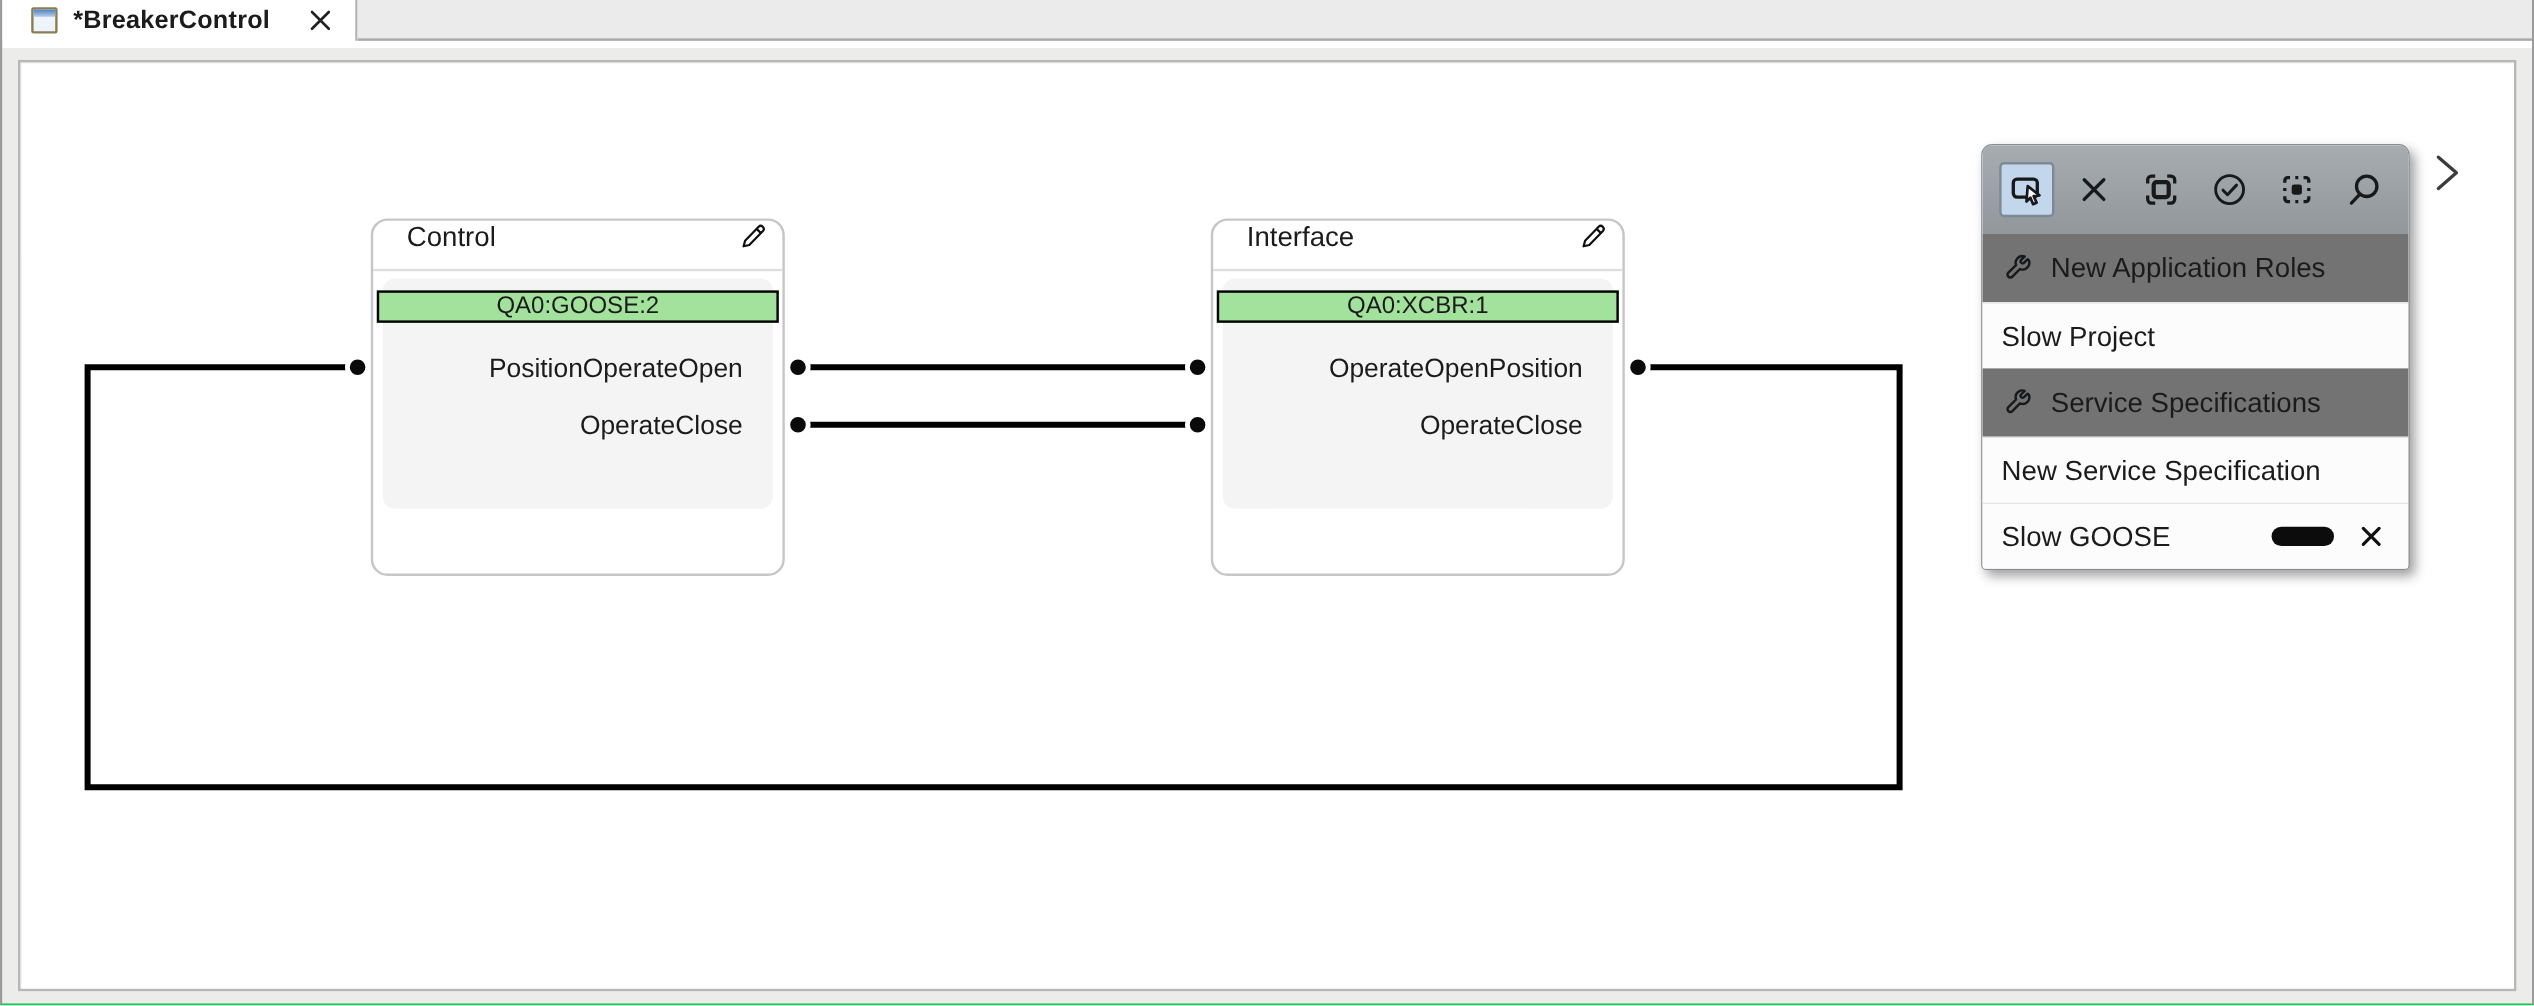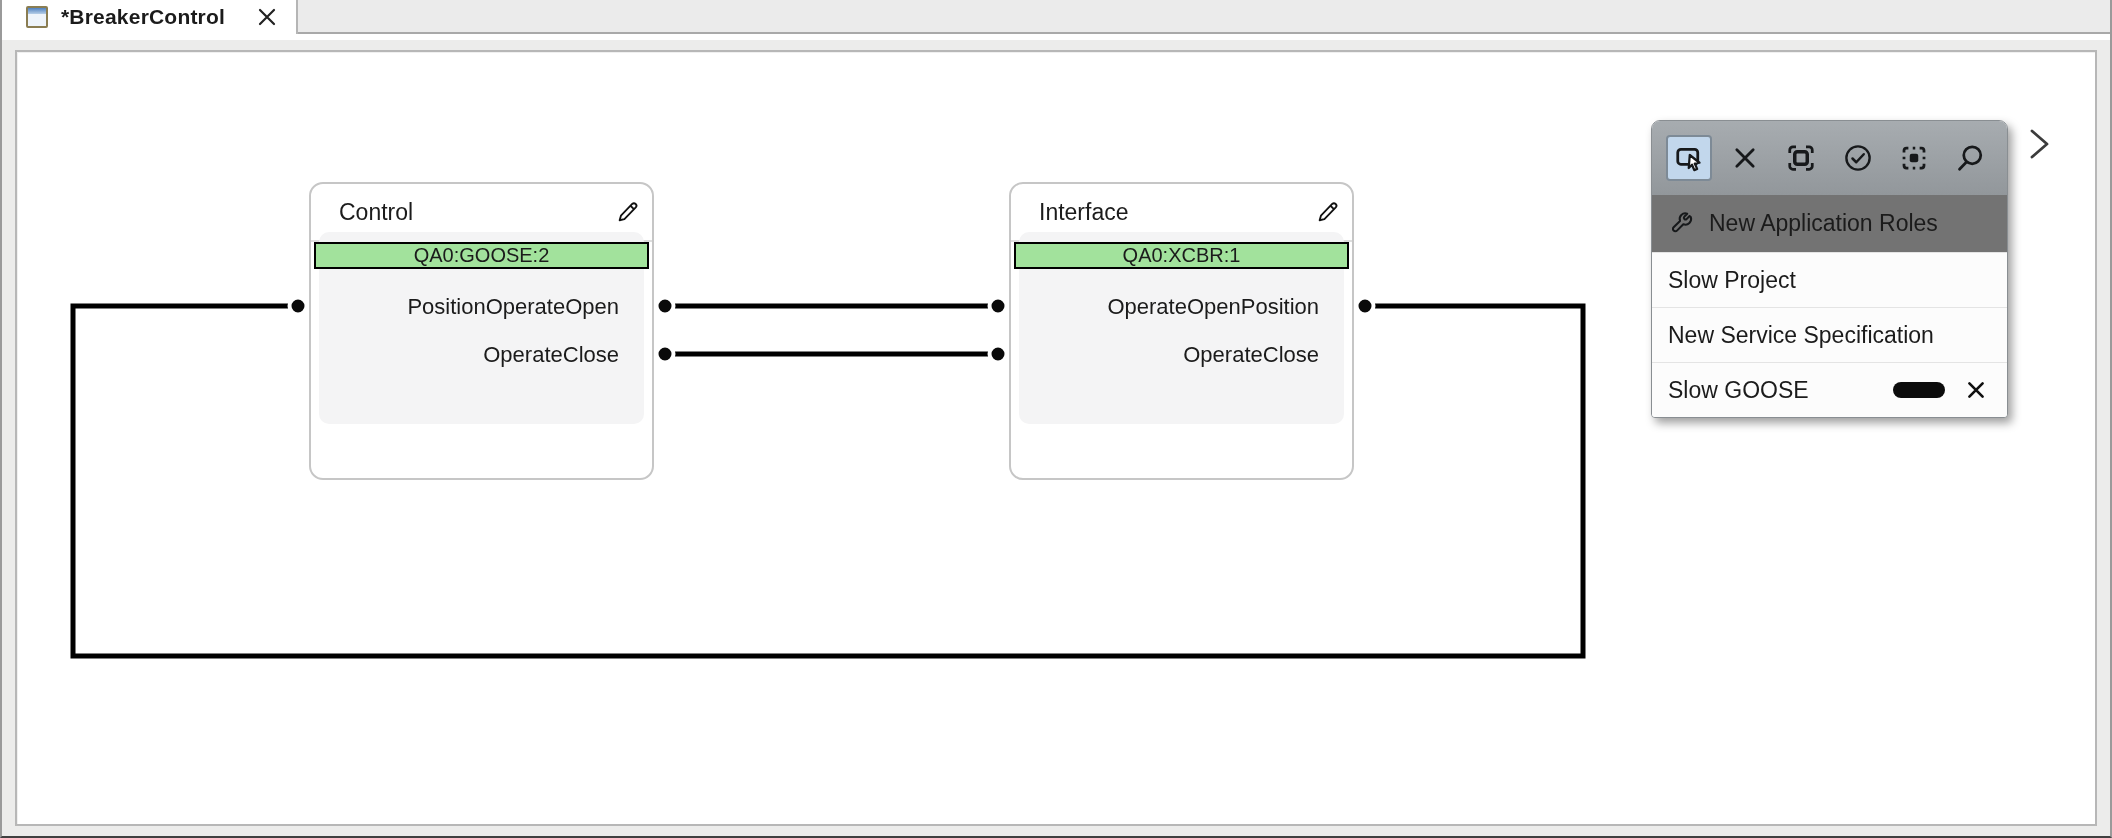--- a/index.html
+++ b/index.html
@@ -5,7 +5,7 @@
   html,body{margin:0;padding:0;background:#ffffff;}
   *{box-sizing:border-box;}
   body{font-family:"Liberation Sans", sans-serif;color:#1b1b1b;-webkit-font-smoothing:antialiased;}
-  .window{position:relative;width:2112px;height:838px;background:#ffffff;border-left:2px solid #9a9a9a;border-right:2px solid #9a9a9a;border-bottom:2px solid #404040;overflow:hidden;}
+  .window{position:relative;width:2112px;height:838px;background:#ffffff;border-left:2px solid #9a9a9a;border-right:2px solid #9a9a9a;border-bottom:2px solid #22c55e;overflow:hidden;}
 
   
   .tabbar{display:flex;height:34px;align-items:stretch;background:#ffffff;}

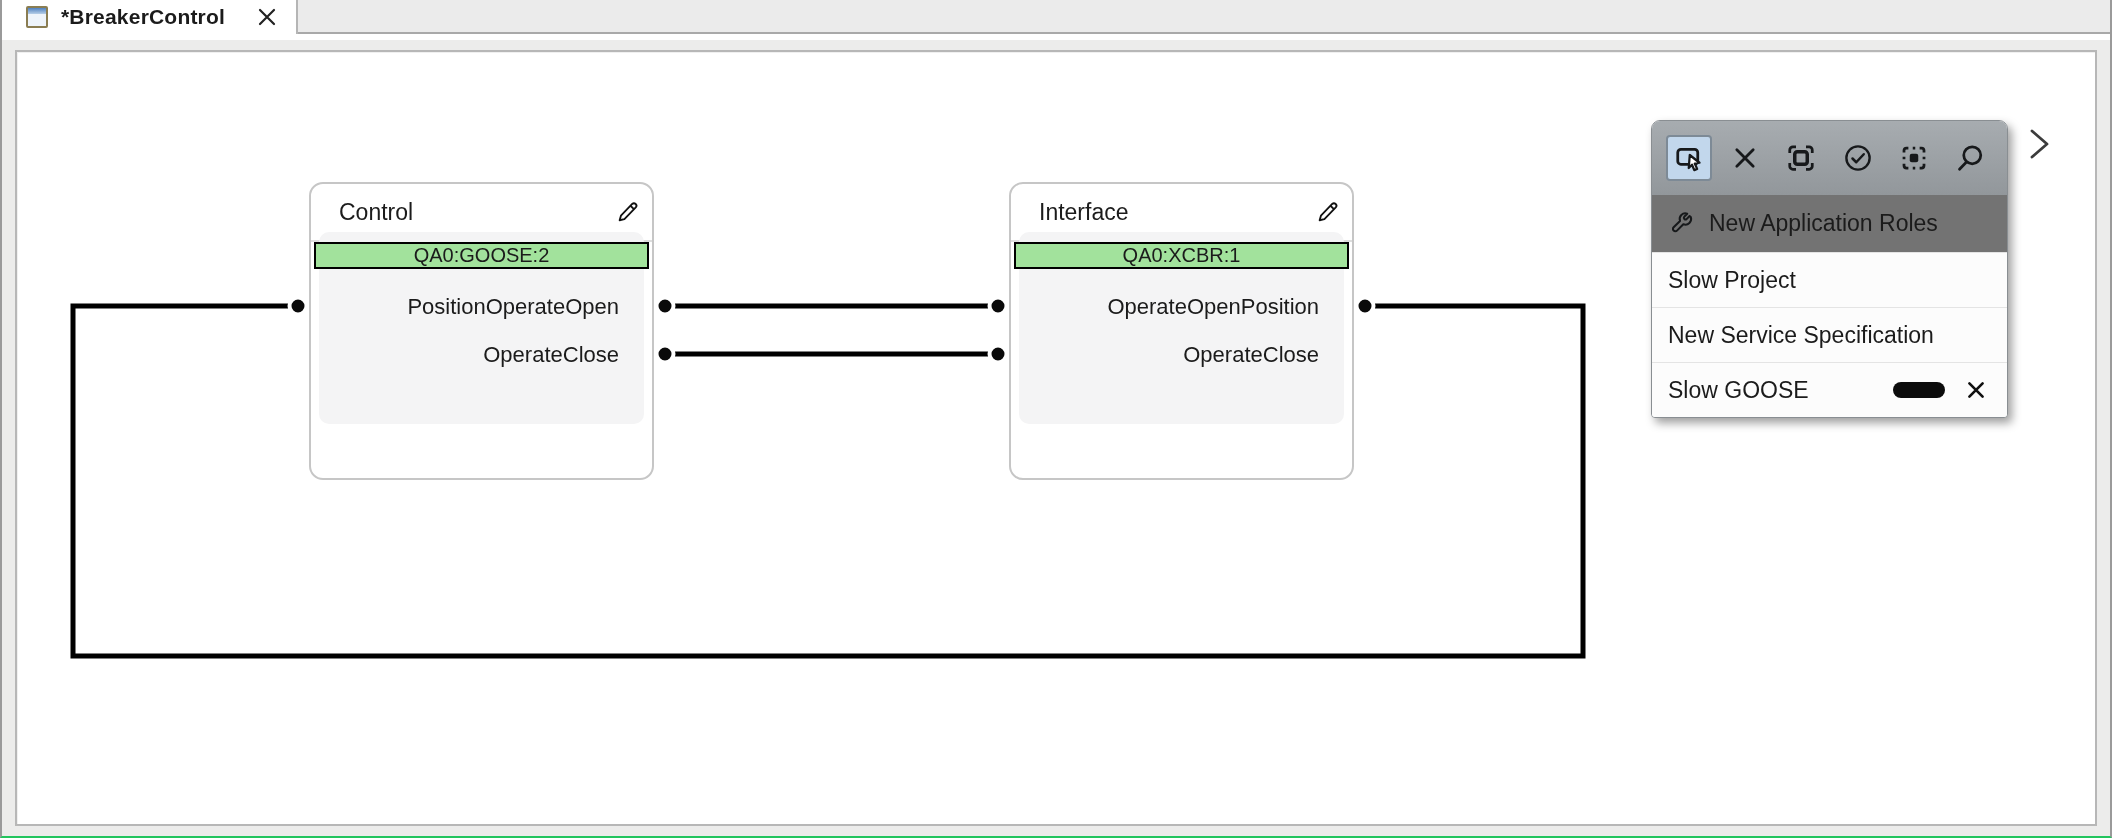--- a/index.html
+++ b/index.html
@@ -23,7 +23,7 @@
 
   
   .block{position:absolute;width:345px;height:298px;background:#ffffff;border:2px solid #c6c6c6;border-radius:14px;}
-  .block-header{position:relative;height:58px;display:flex;align-items:center;padding:0 12px 0 28px;border-bottom:2px solid #dedede;font-size:23px;}
+  .block-header{position:relative;height:42px;display:flex;align-items:flex-start;padding:0 12px 0 28px;border-bottom:2px solid #dedede;font-size:23px;}
   .block-header .pencil{margin-left:auto;display:flex;align-items:center;cursor:pointer;}
   .block-panel{position:absolute;left:8px;right:8px;top:48px;height:192px;background:#f4f4f5;border-radius:10px;}
   .block-badge{position:absolute;left:3px;right:3px;top:58px;height:27px;background:#a2e29c;border:2px solid #000;display:flex;align-items:center;justify-content:center;font-size:20px;z-index:2;}

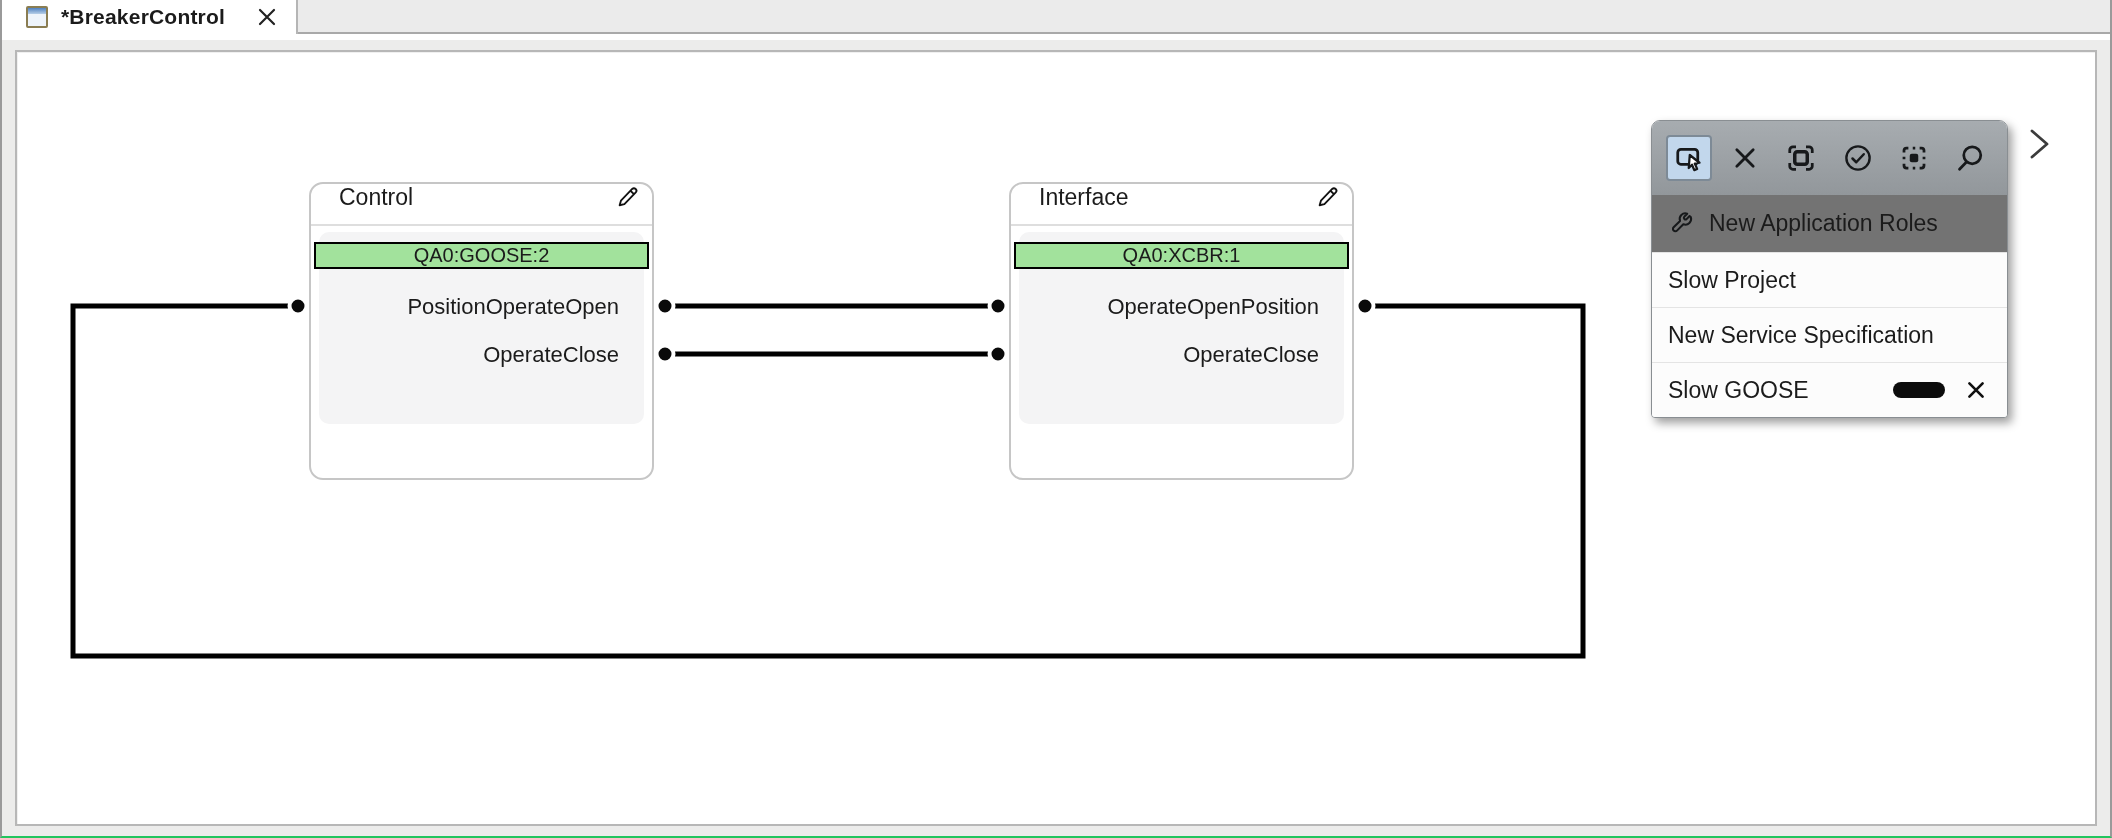--- a/index.html
+++ b/index.html
@@ -183,6 +183,14 @@
         <div class="prow item">
           <span>Slow Project</span>
         </div>
+        <div class="prow category">
+          <span>
+            <svg width="27" height="27" viewBox="0 0 24 24" fill="none" stroke="#17191b" stroke-width="1.8" stroke-linejoin="round">
+                <path d="M20.2 6.2 a5 5 0 0 1 -6.6 6.4 L8 18.3 a2.1 2.1 0 0 1 -3 -3 l5.7-5.6 A5 5 0 0 1 17.1 3.3 l-2.7 2.7 a1.5 1.5 0 0 0 2.1 2.1 l2.7-2.7 a5 5 0 0 1 1 0.8 z"></path>
+              </svg>
+          </span>
+          <span>Service Specifications</span>
+        </div>
         <div class="prow item">
           <span>New Service Specification</span>
         </div>

